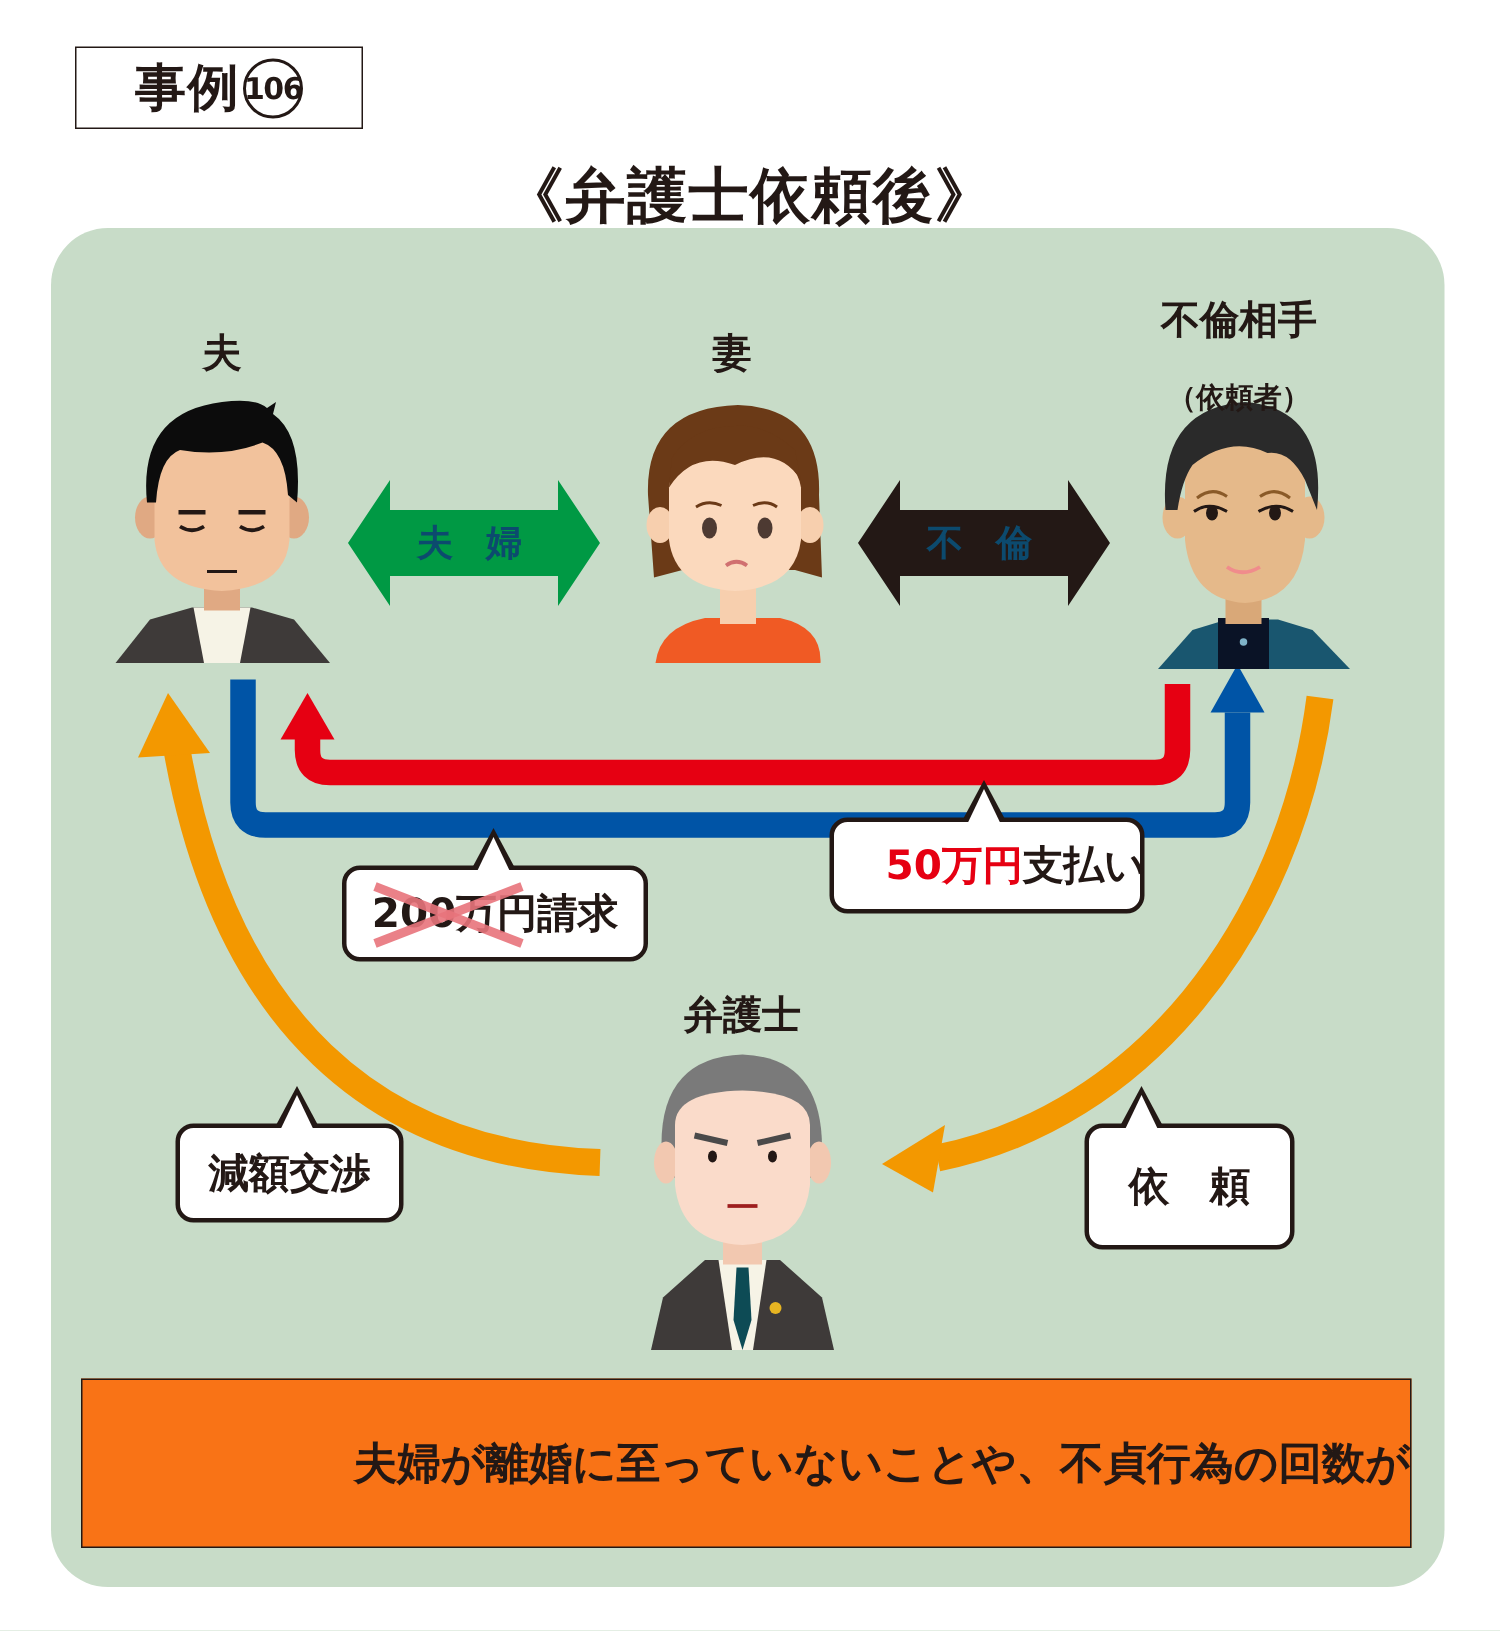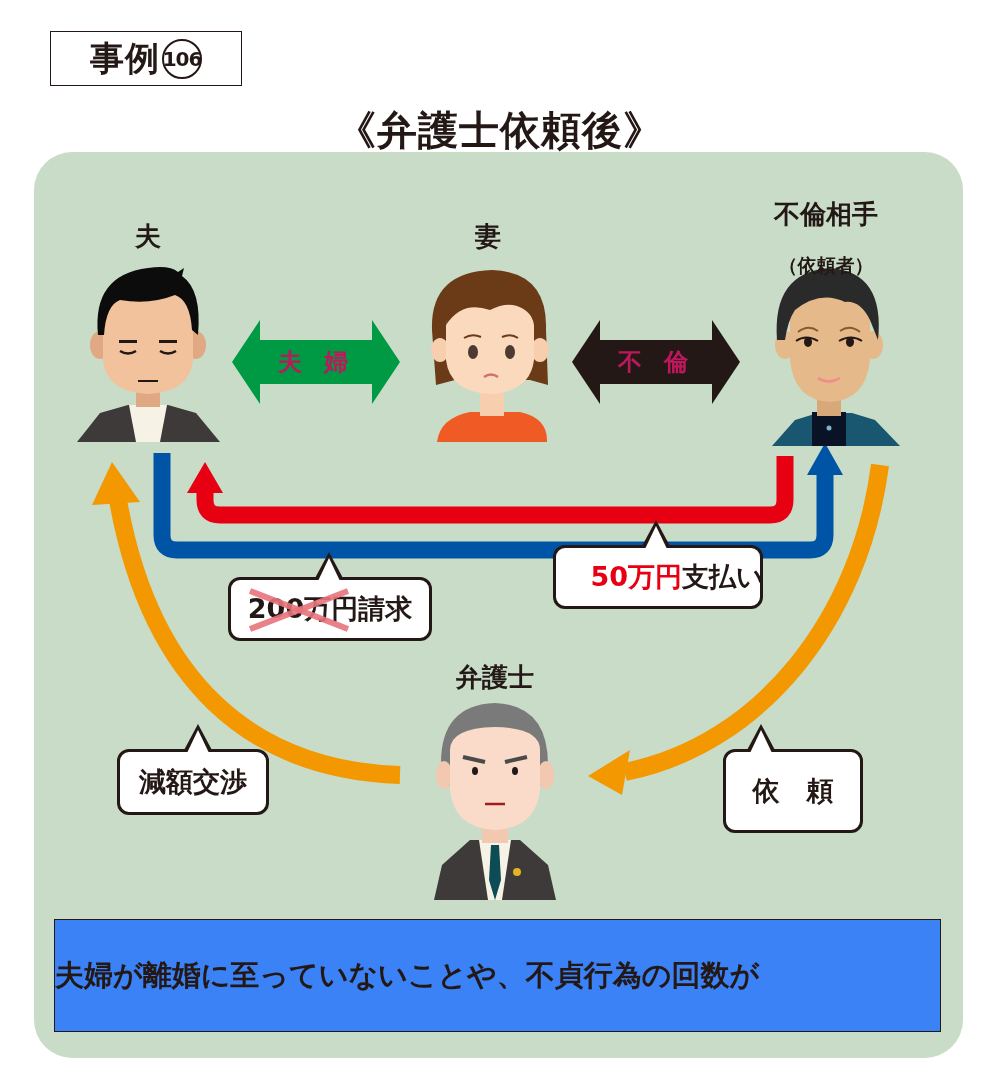--- a/index.html
+++ b/index.html
@@ -33,7 +33,7 @@
   }
   .person-sub { display: block; font-size: 19px; font-weight: bold; margin-top: 26px; }
   .arrow-text {
-    position: absolute; color: #be185d; font-size: 24px; font-weight: bold;
+    position: absolute; color: #0c4a6e; font-size: 24px; font-weight: bold;
     letter-spacing: 22px; transform: translate(-50%, -50%); white-space: nowrap;
   }
   .bubble {

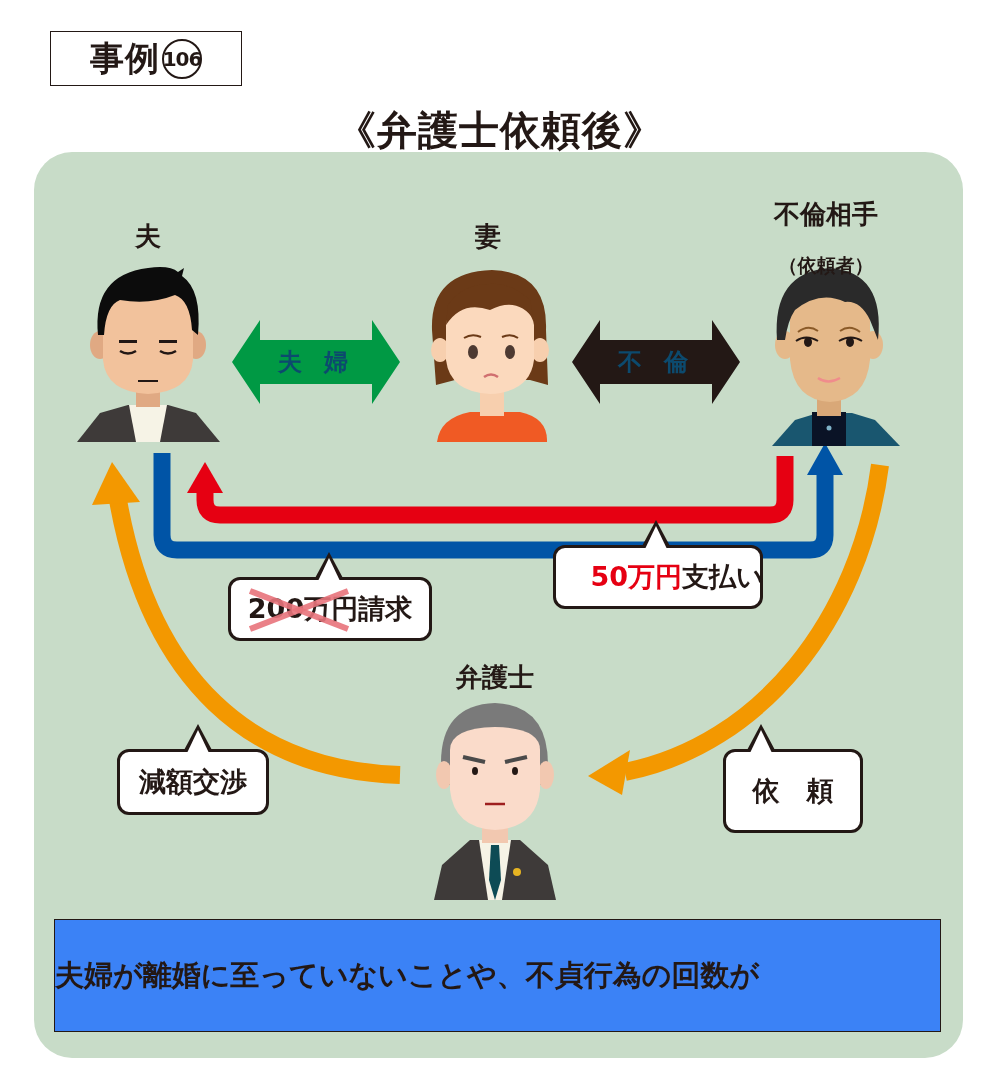--- a/index.html
+++ b/index.html
@@ -56,8 +56,8 @@
   .strike-x { position: absolute; left: -4px; top: -4px; width: 112px; height: 46px; }
   .summary {
     position: absolute; left: 54px; top: 919px; width: 887px; height: 113px;
-    background: #3b82f6; border: 1.5px solid #231815; box-sizing: border-box;
-    display: flex; flex-direction: column; align-items: flex-start; justify-content: center;
+    background: #f97316; border: 1.5px solid #231815; box-sizing: border-box;
+    display: flex; flex-direction: column; align-items: flex-end; justify-content: center;
     font-size: 29px; font-weight: bold; line-height: 1.3;
   }
 </style>

